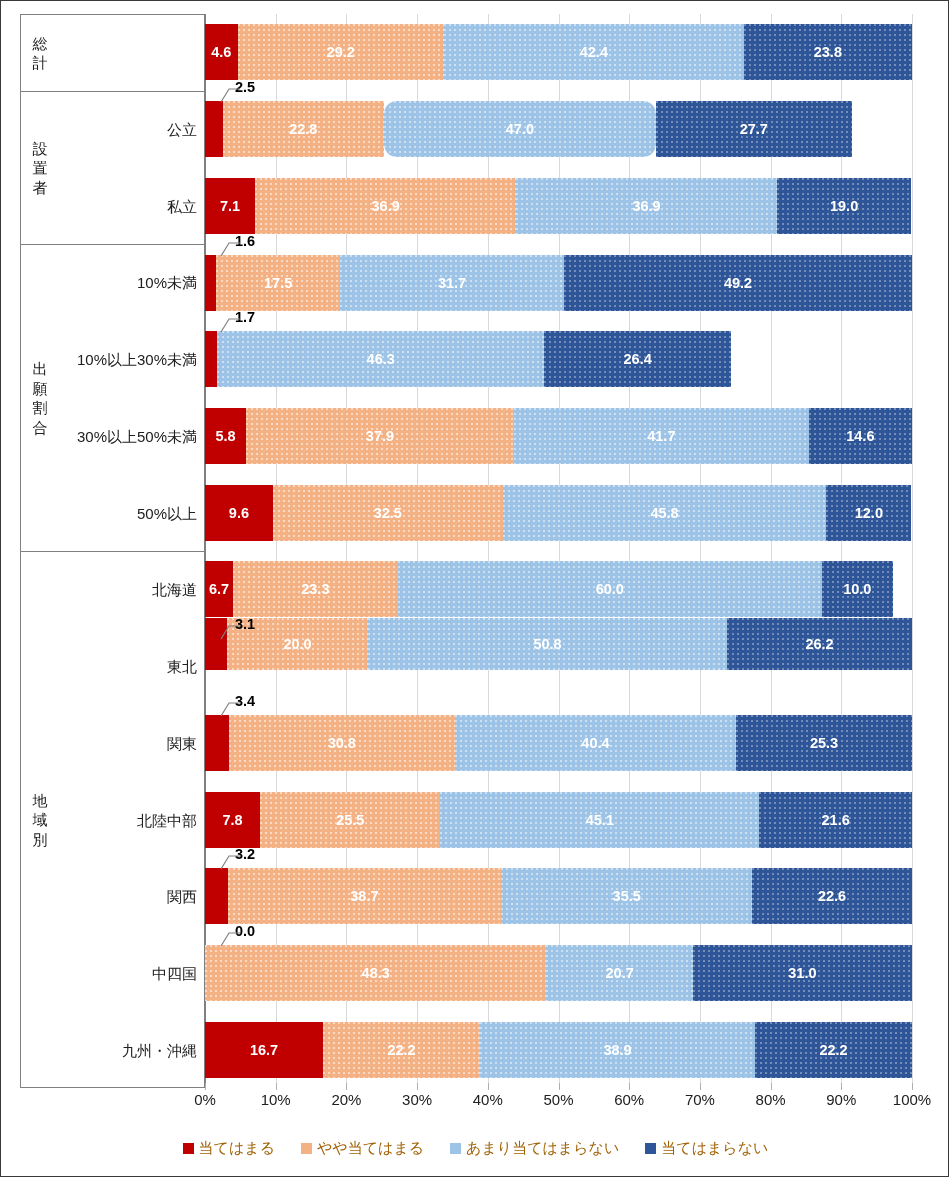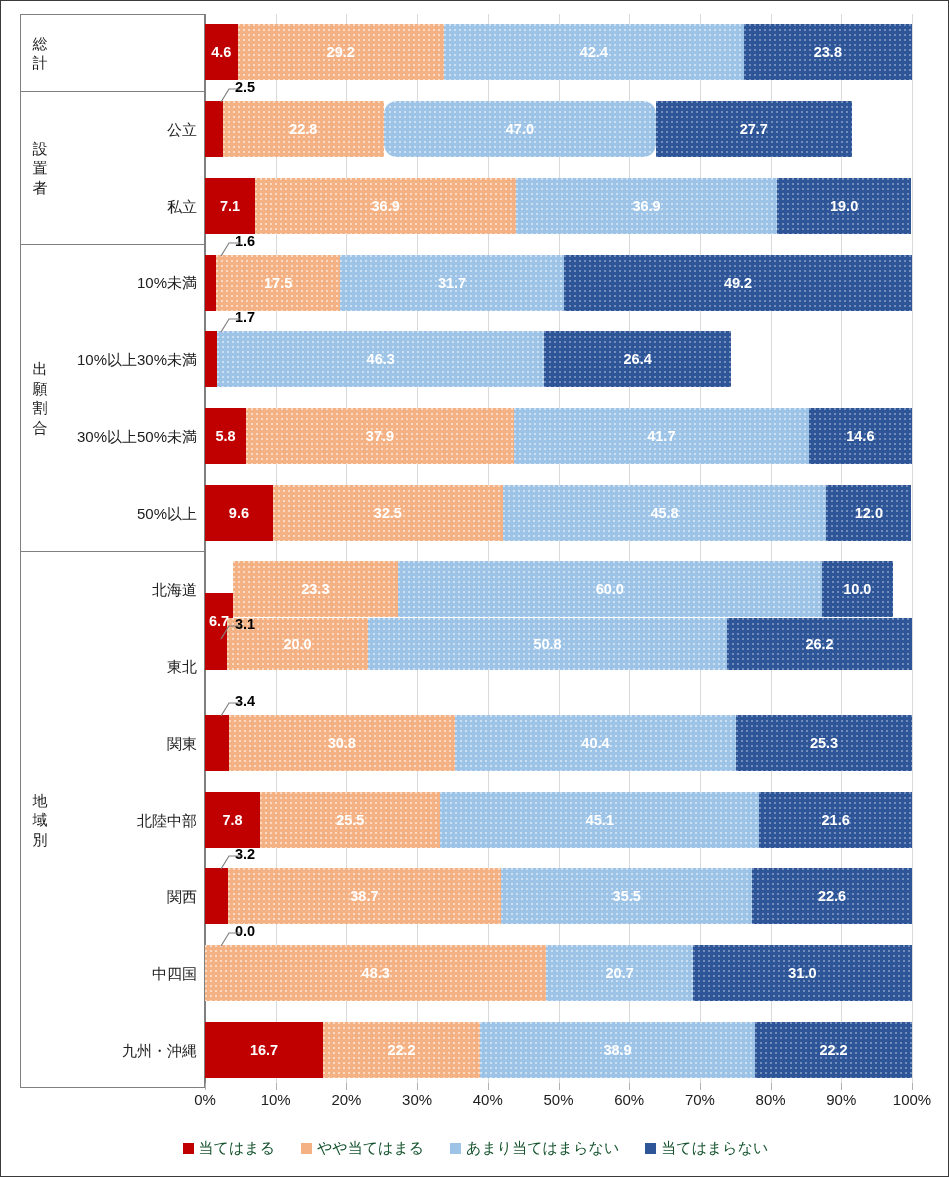--- a/index.html
+++ b/index.html
@@ -338,7 +338,7 @@
         </div>
       </div>
       <div class="bar-row" style="top: 547.357px; height: 56px;">
-        <div class="seg s0" style="width: 28px; margin-top: 32px;">
+        <div class="seg s0" style="width: 28px;">
           <span class="val">6.7</span>
         </div>
         <div class="seg s1" style="width: 164.731px;">

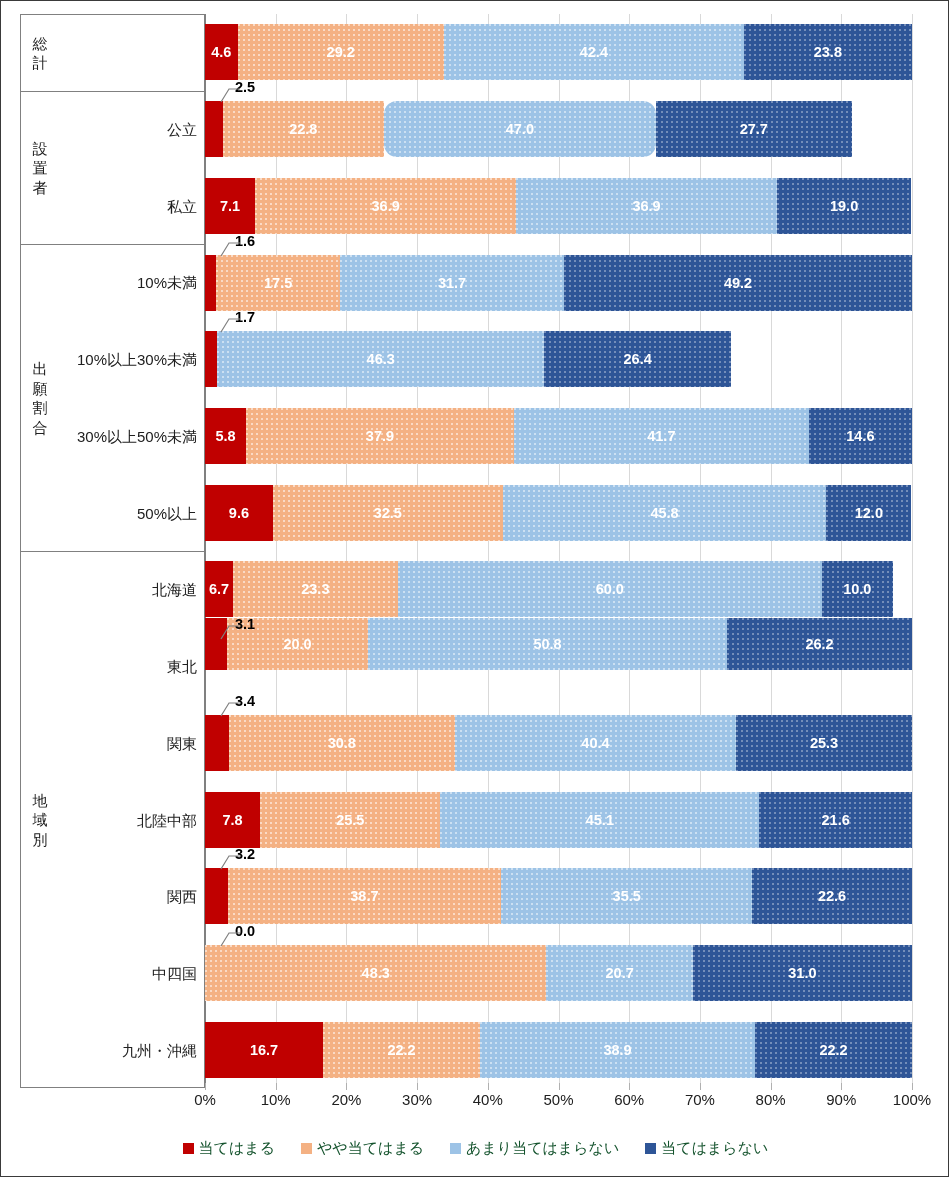--- a/index.html
+++ b/index.html
@@ -175,7 +175,7 @@
     align-items: center;
     gap: 5px;
     font-size: 15px;
-    color: #14532d;
+    color: #a16207;
     white-space: nowrap;
     font-family: Liberation Serif, serif;
   }

